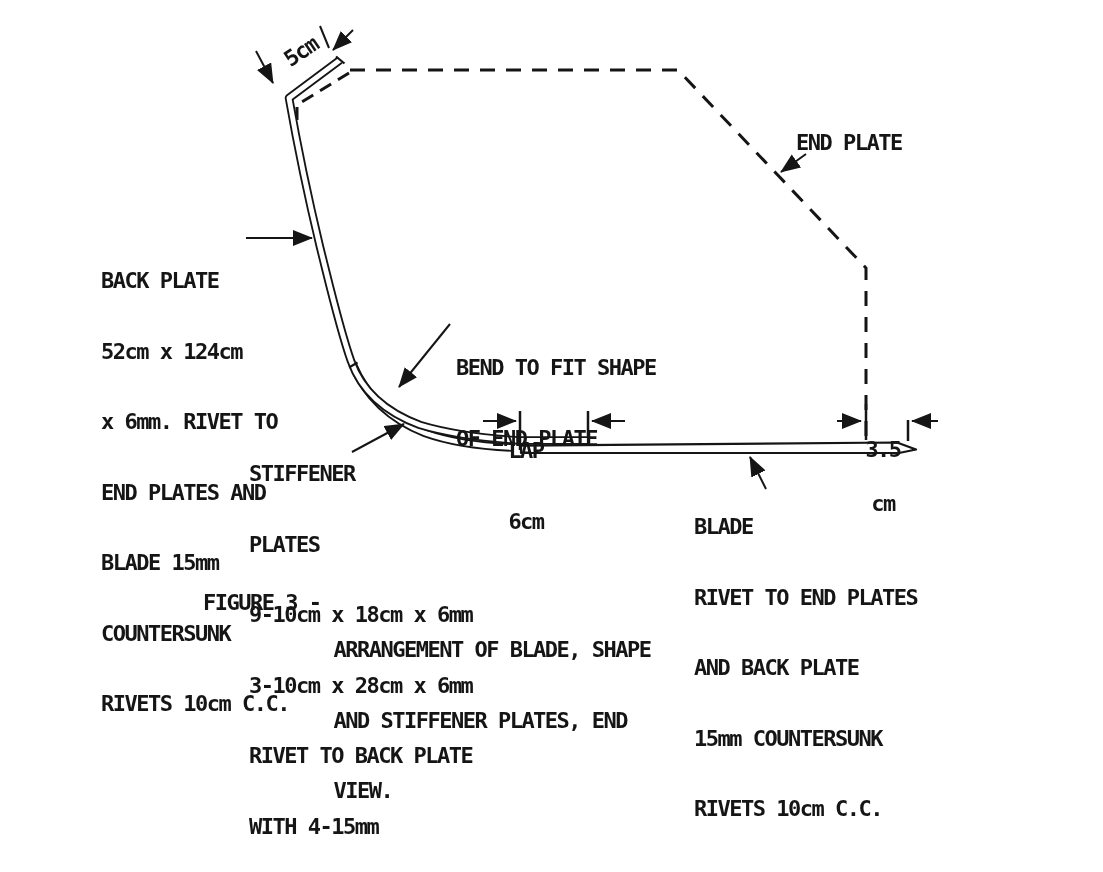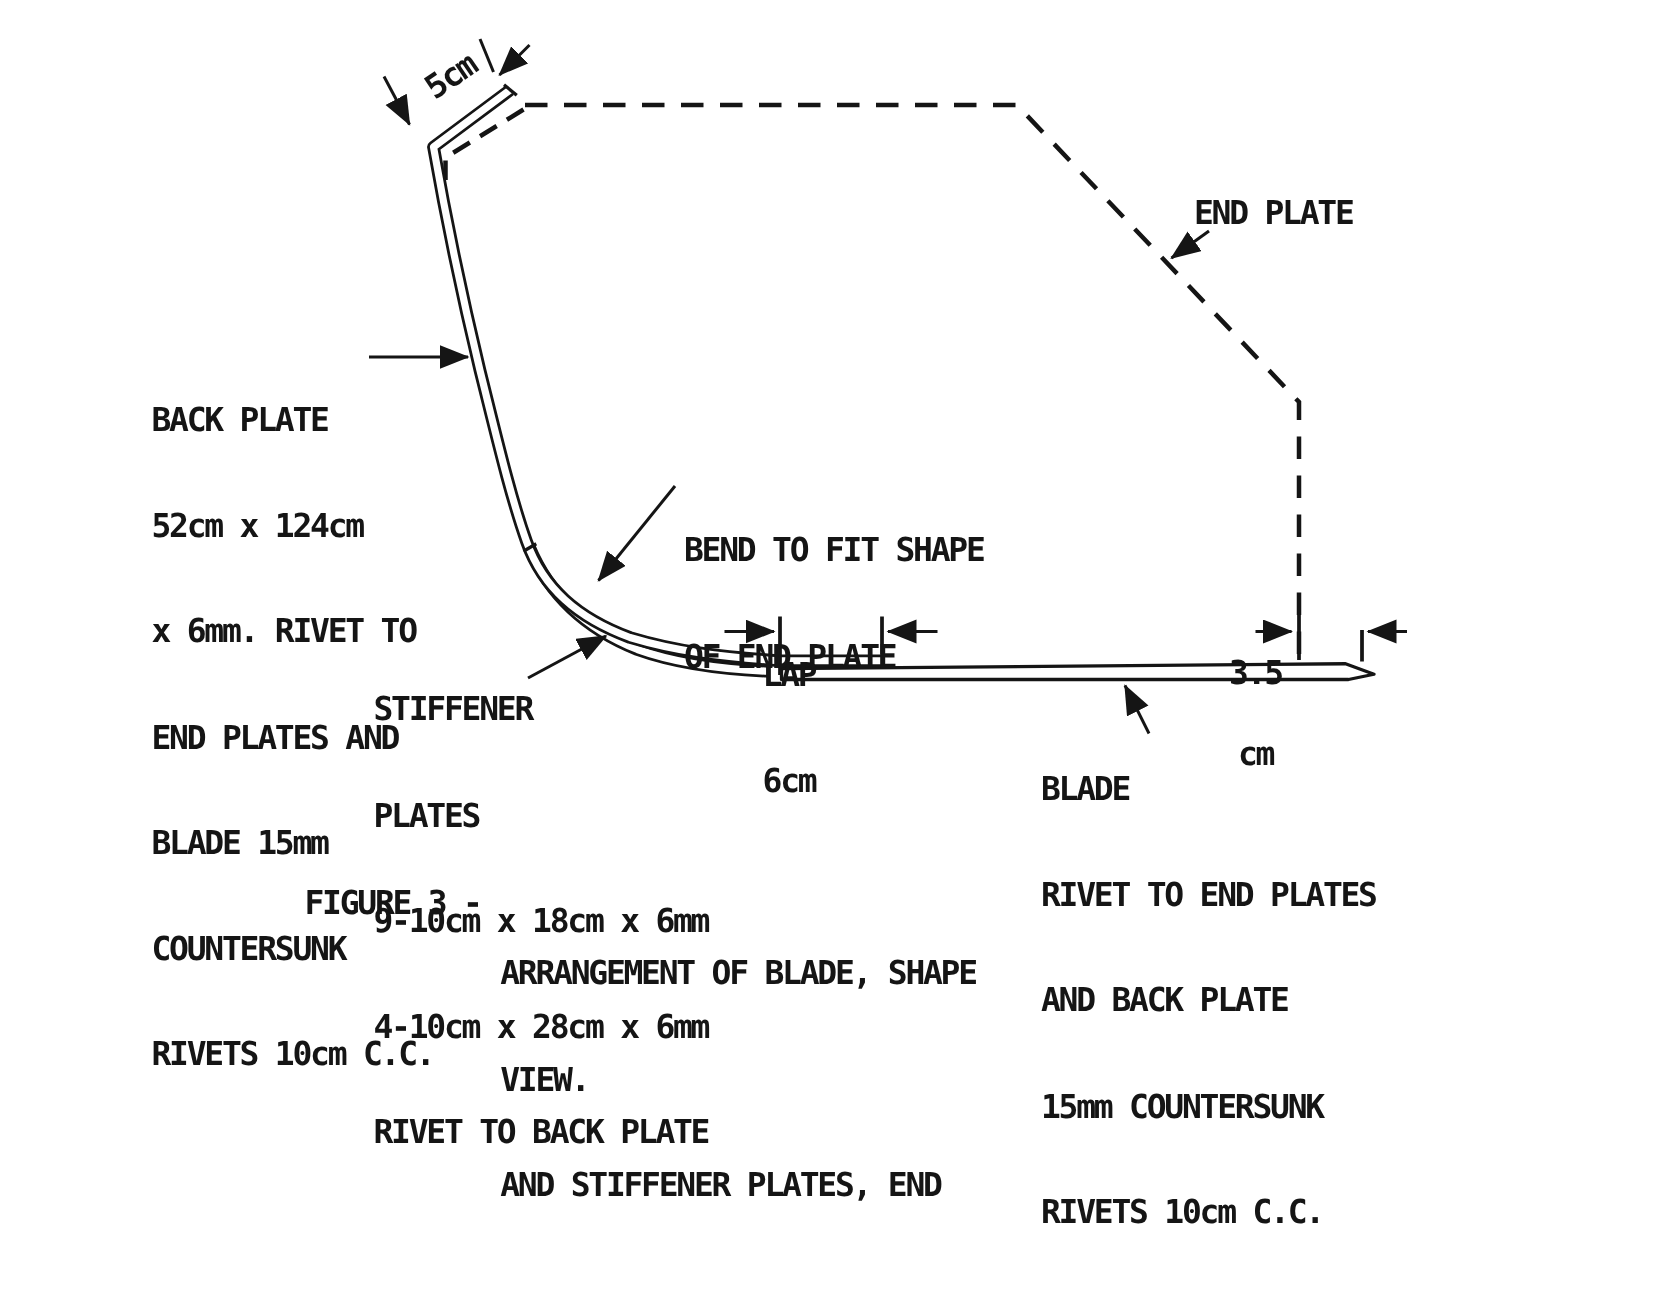--- a/index.html
+++ b/index.html
@@ -122,7 +122,7 @@
     <div>RIVETS 10cm C.C.</div>
   </div>
 
-  <div class="lbl center" id="dim-3-5cm" style="left:812px;top:405px;width:50px;">
+  <div class="lbl center" id="dim-3-5cm" style="left:858px;top:405px;width:50px;">
     <div>3.5</div>
     <div>cm</div>
   </div>

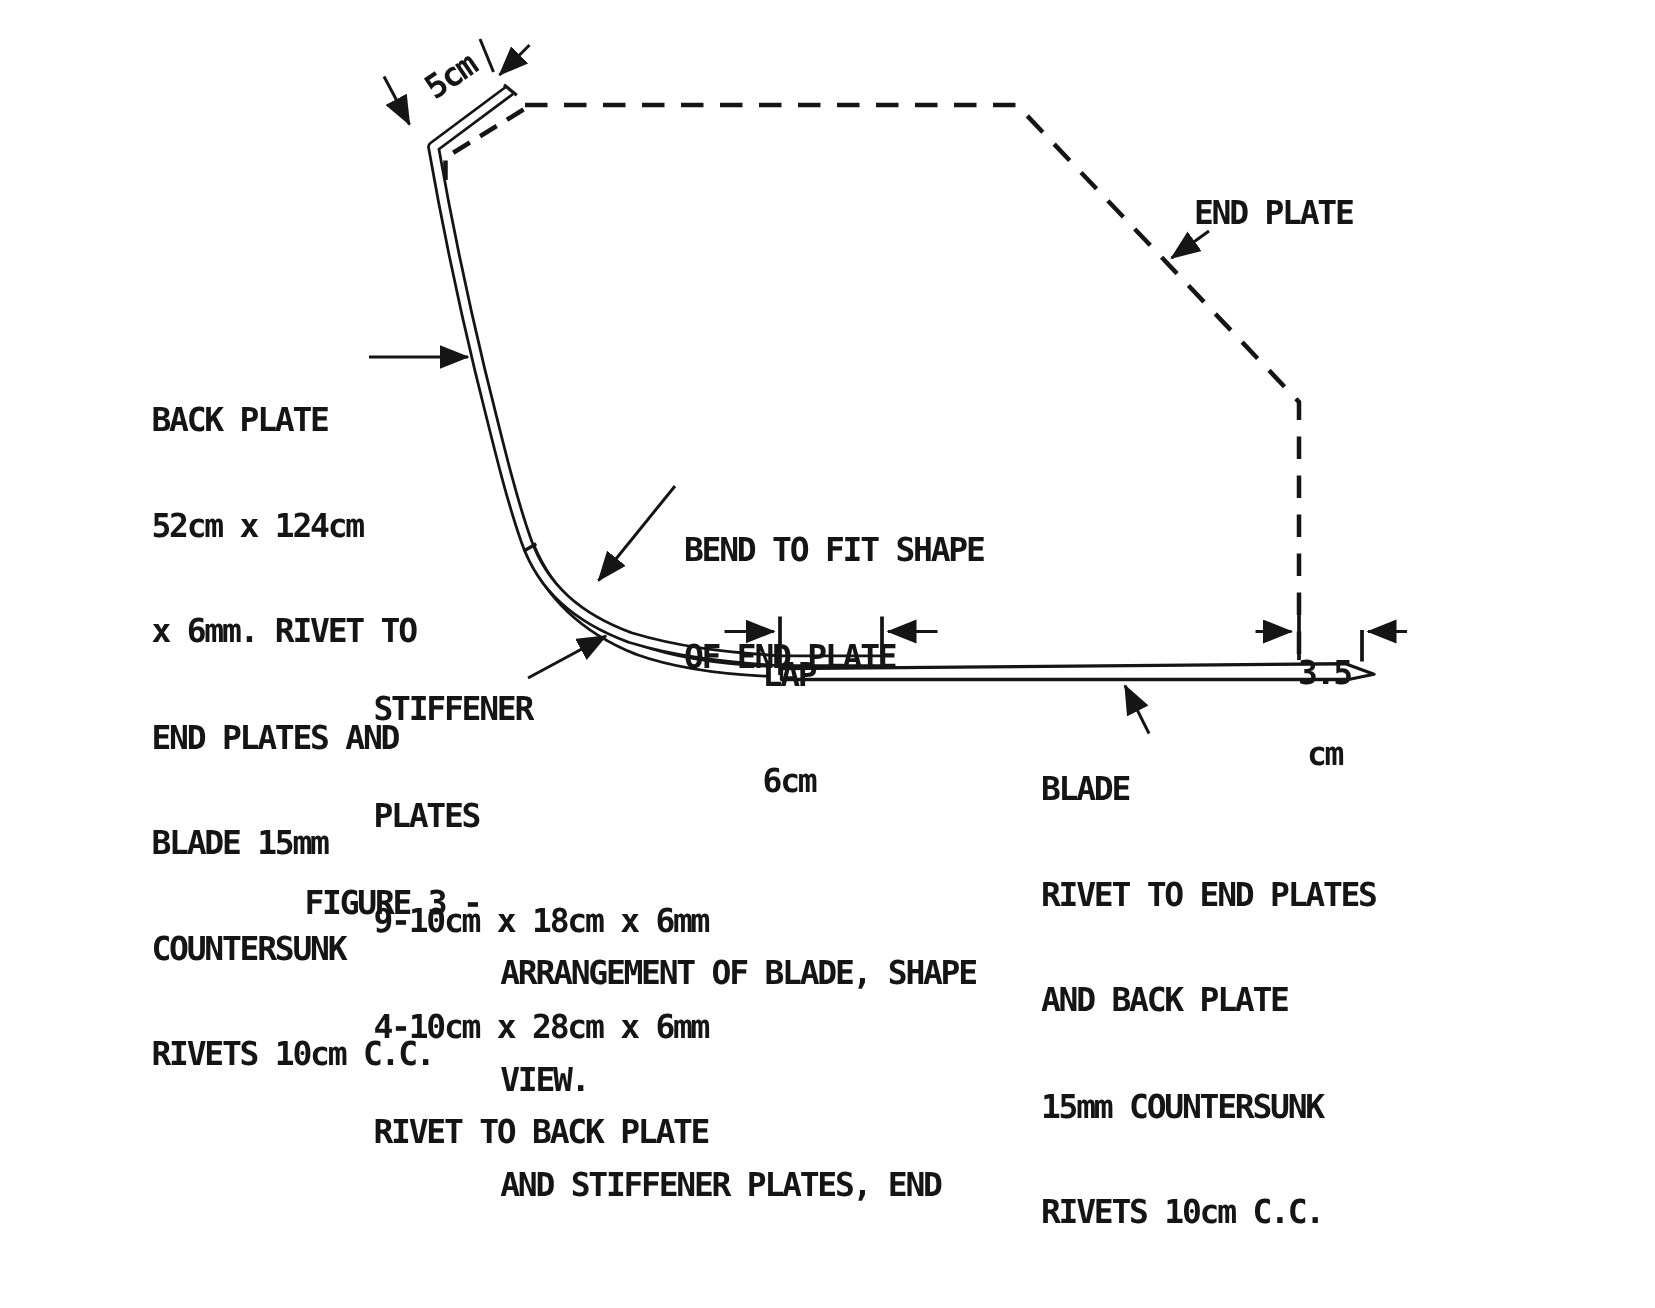--- a/index.html
+++ b/index.html
@@ -109,7 +109,7 @@
     <div>STIFFENER</div>
     <div>PLATES</div>
     <div>9-10cm x 18cm x 6mm</div>
-    <div>4-10cm x 28cm x 6mm</div>
+    <div>3-10cm x 28cm x 6mm</div>
     <div>RIVET TO BACK PLATE</div>
     
   </div>

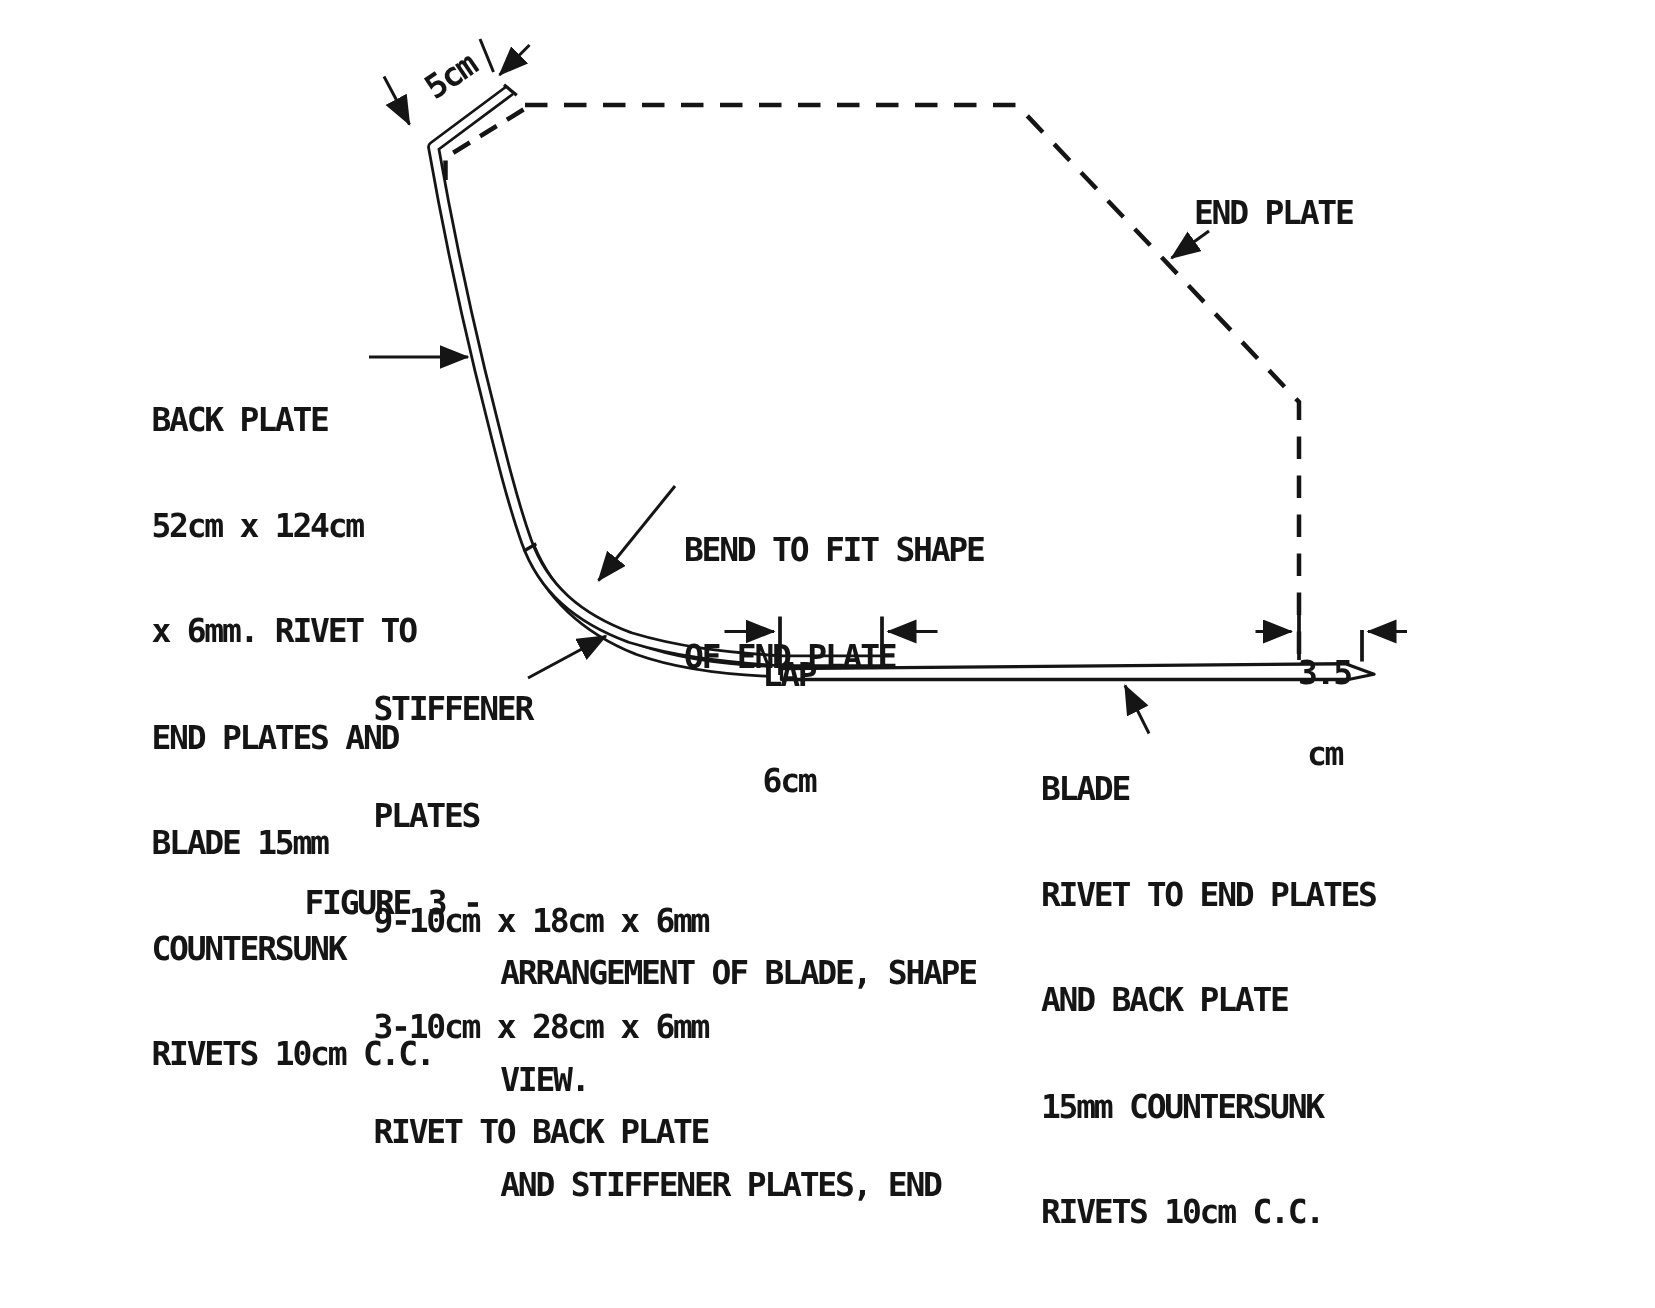--- a/index.html
+++ b/index.html
@@ -131,8 +131,8 @@
     <div>FIGURE 3 -</div>
     <div class="cap-lines">
       <div>ARRANGEMENT OF BLADE, SHAPE</div>
+      <div>AND STIFFENER PLATES, END</div>
       <div>VIEW.</div>
-      <div>AND STIFFENER PLATES, END</div>
     </div>
   </div>
 

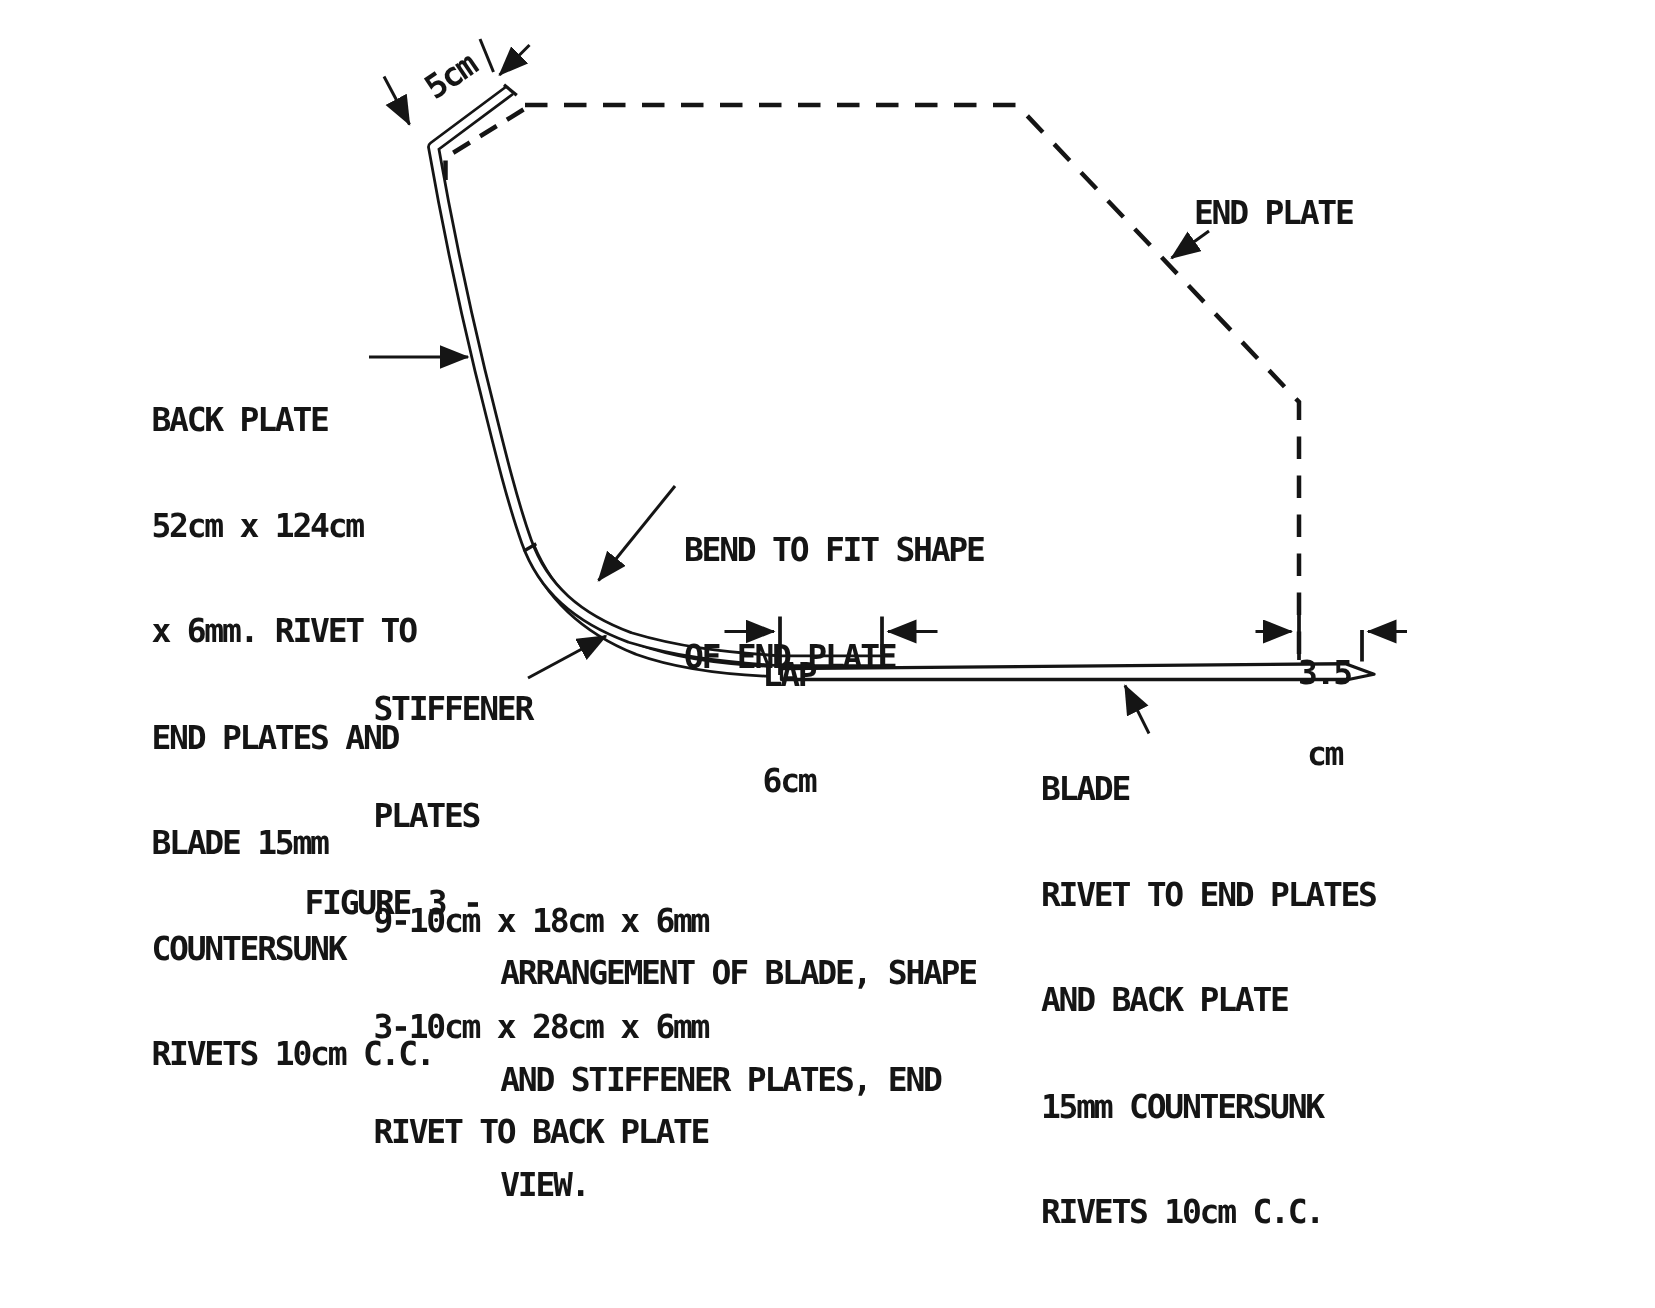--- a/index.html
+++ b/index.html
@@ -111,6 +111,7 @@
     <div>9-10cm x 18cm x 6mm</div>
     <div>3-10cm x 28cm x 6mm</div>
     <div>RIVET TO BACK PLATE</div>
+    <div>WITH 4-15mm</div>
     
   </div>
 

